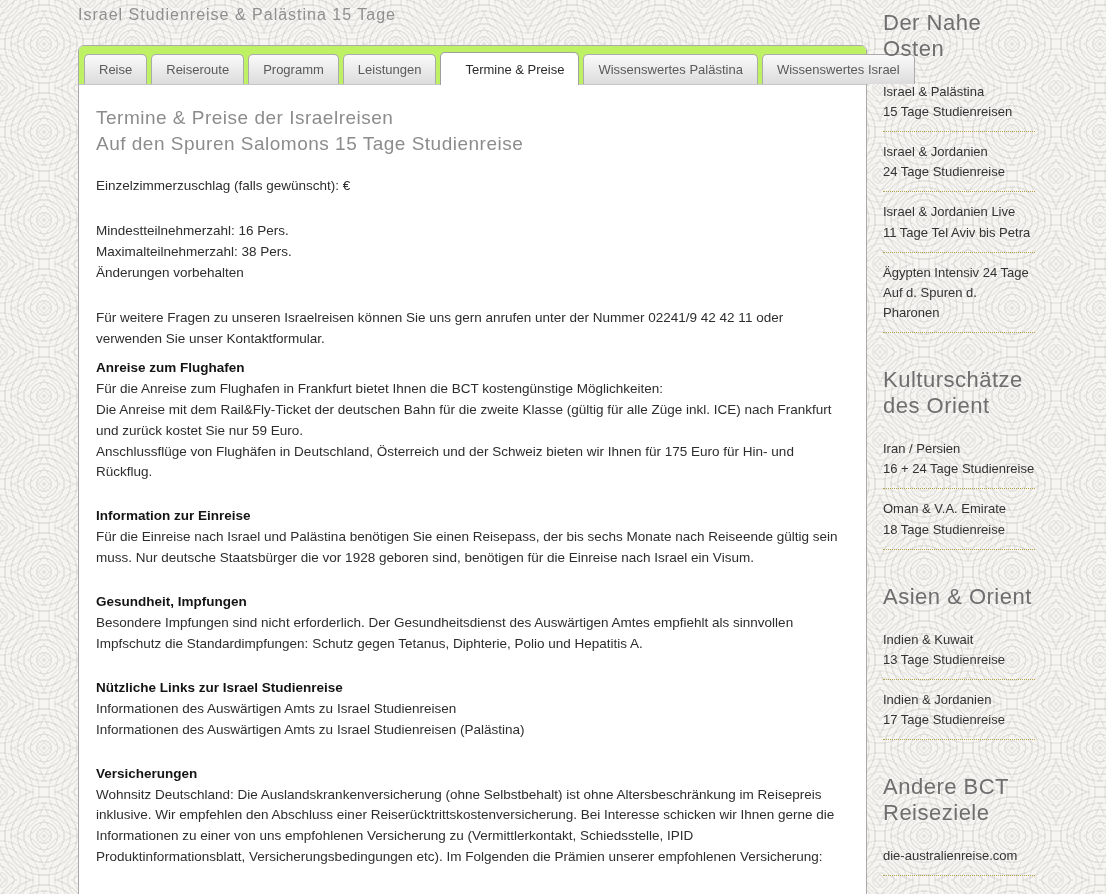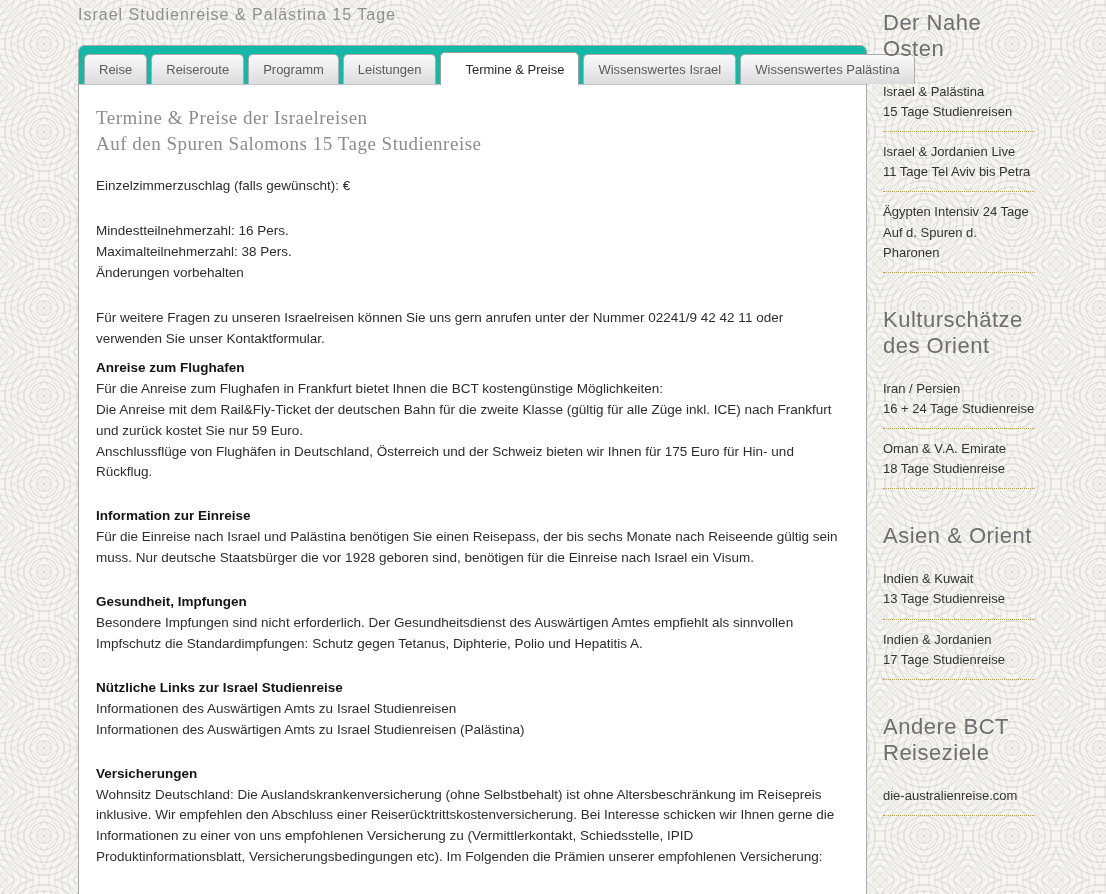--- a/index.html
+++ b/index.html
@@ -31,7 +31,7 @@
   .tabbar {
     display: flex; align-items: flex-end; gap: 4px;
     list-style: none; margin: 0; padding: 6px 5px 0 5px;
-    background: #14b8a6;
+    background: #bef264;
     border-bottom: 1px solid #c6c6c6;
     border-radius: 5px 5px 0 0;
   }

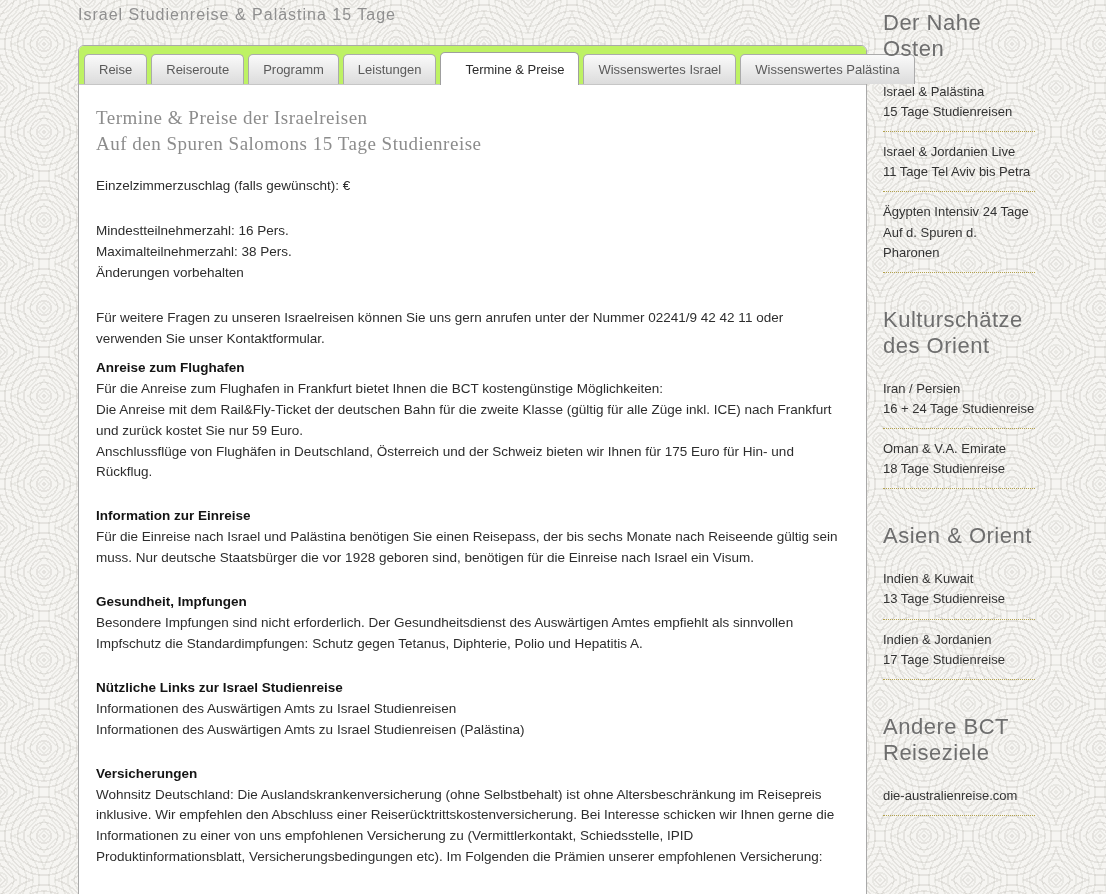--- a/index.html
+++ b/index.html
@@ -100,8 +100,8 @@
       <li class="tab">Programm</li>
       <li class="tab">Leistungen</li>
       <li class="tab active">Termine &amp; Preise</li>
+      <li class="tab">Wissenswertes Palästina</li>
       <li class="tab">Wissenswertes Israel</li>
-      <li class="tab">Wissenswertes Palästina</li>
     </ul>
   <div class="panel-body">
 

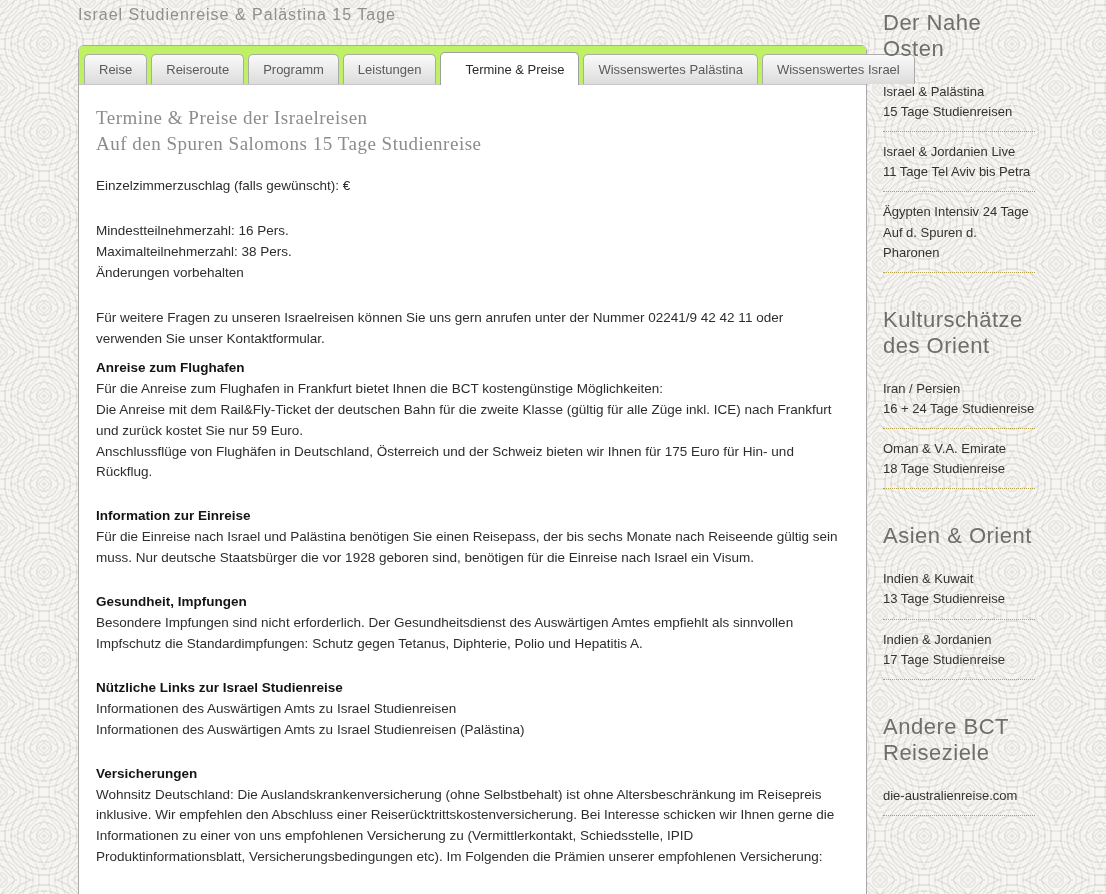--- a/index.html
+++ b/index.html
@@ -57,7 +57,7 @@
   .content-heading {
     margin: 4px 0 20px;
     font-size: 19px; font-weight: 300; letter-spacing: 0.5px;
-    color: #8c8c8c; line-height: 1.35; font-family: Liberation Serif, serif;
+    color: #8c8c8c; line-height: 1.35;
   }
 
   .para { font-size: 13.5px; color: #2d2d2d; line-height: 1.55; margin: 0 0 15px; }

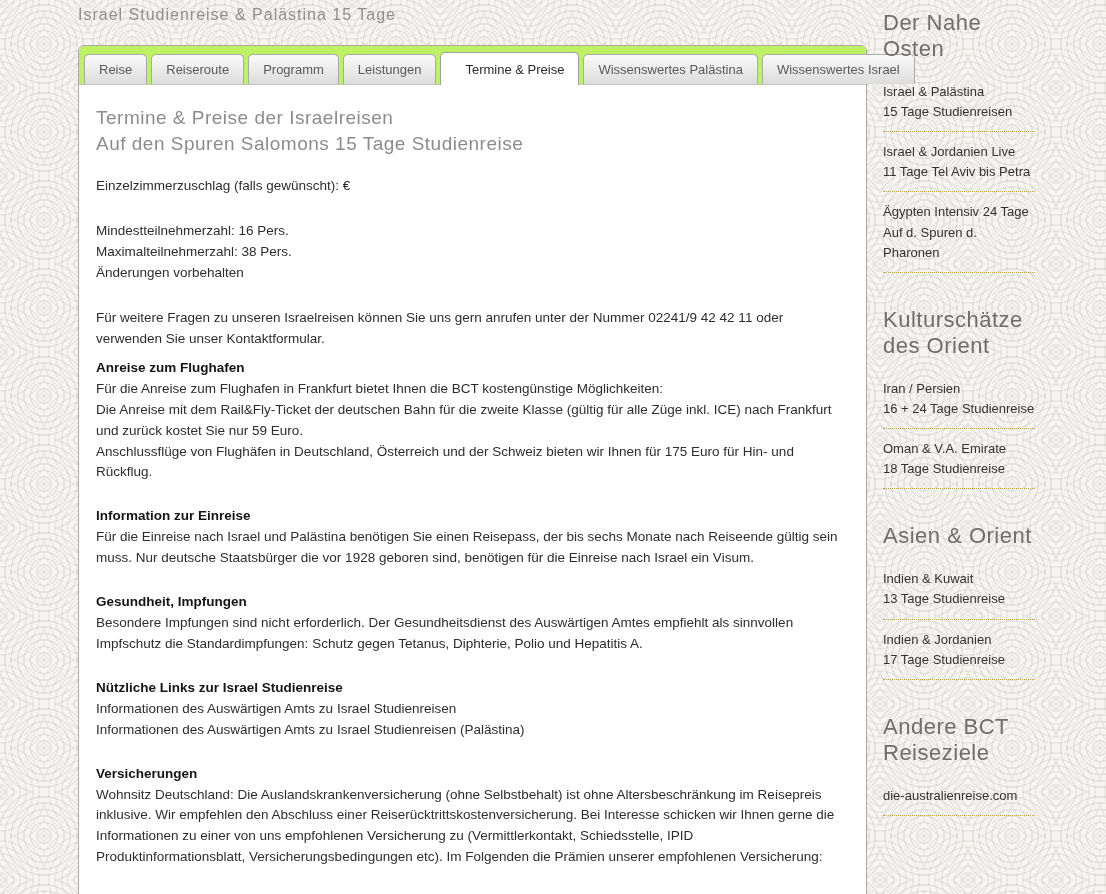--- a/index.html
+++ b/index.html
@@ -164,6 +164,10 @@
         <span class="l2">15 Tage Studienreisen</span>
       </div>
       <div class="side-item">
+        <span class="l1">Israel &amp; Jordanien</span>
+        <span class="l2">24 Tage Studienreise</span>
+      </div>
+      <div class="side-item">
         <span class="l1">Israel &amp; Jordanien Live</span>
         <span class="l2">11 Tage Tel Aviv bis Petra</span>
       </div>

